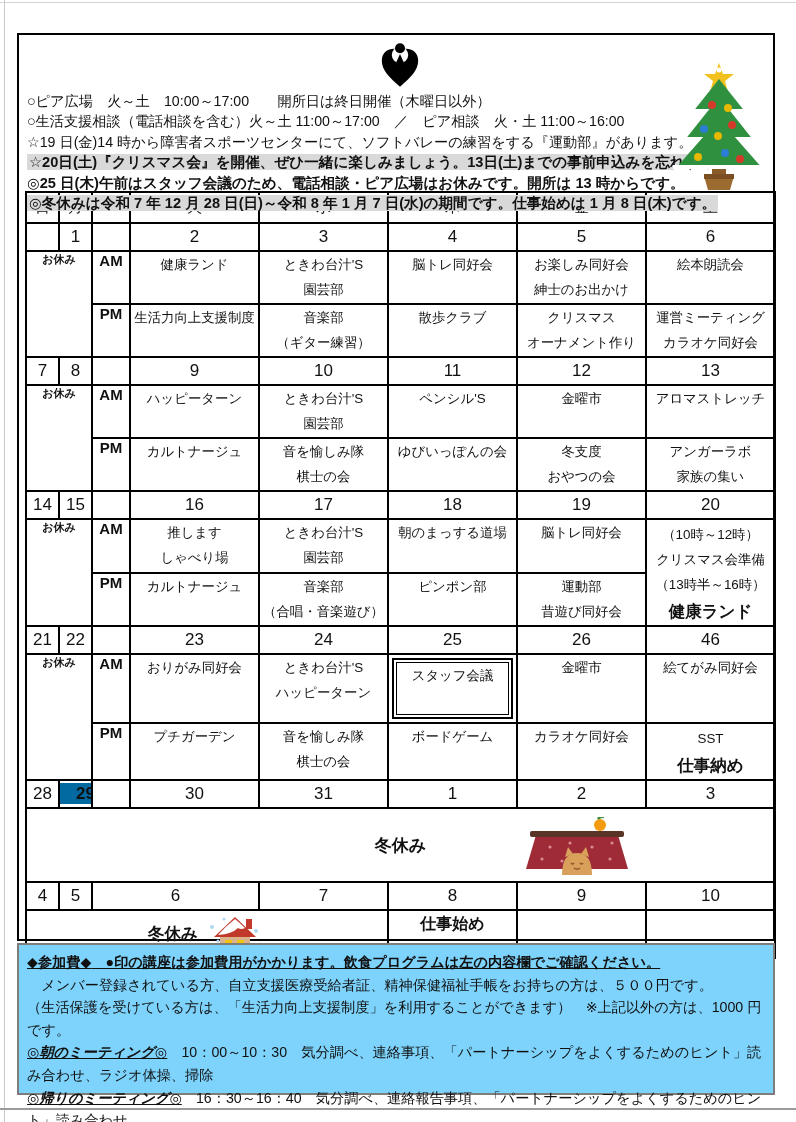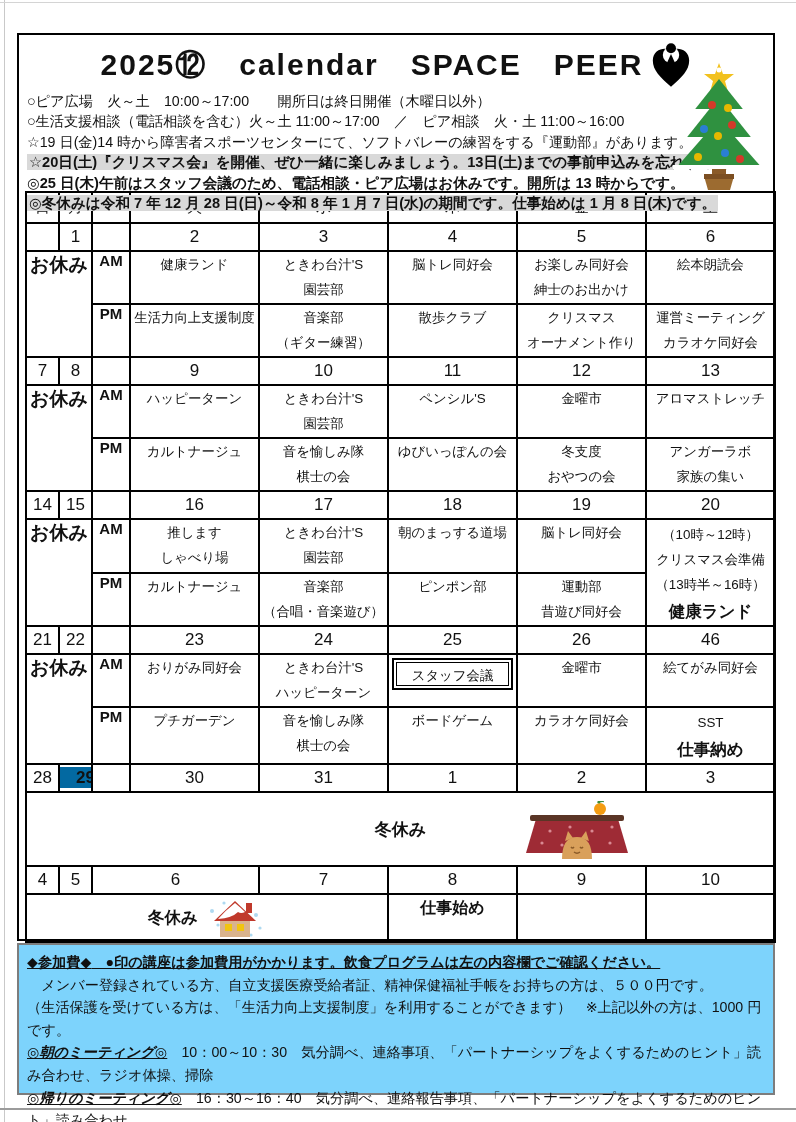--- a/index.html
+++ b/index.html
@@ -82,7 +82,7 @@
 
   <div class="header">
     <div class="title-row">
-      <span class="ttl">2025⑫　calendar　SPACE　PEER</span><svg class="logo-heart" width="40" height="46" viewBox="0 0 44 50">
+      <svg class="logo-heart" width="40" height="46" viewBox="0 0 44 50">
         <path d="M22 49 C10 38 2 31 2 20 C2 11 9 7 15 7 C19 7 21 9 22 11 C23 9 25 7 29 7 C35 7 42 11 42 20 C42 31 34 38 22 49 Z" fill="#000"></path>
         <circle cx="22" cy="14" r="9" fill="#fff"></circle>
         <circle cx="22" cy="6.5" r="5.5" fill="#000"></circle>

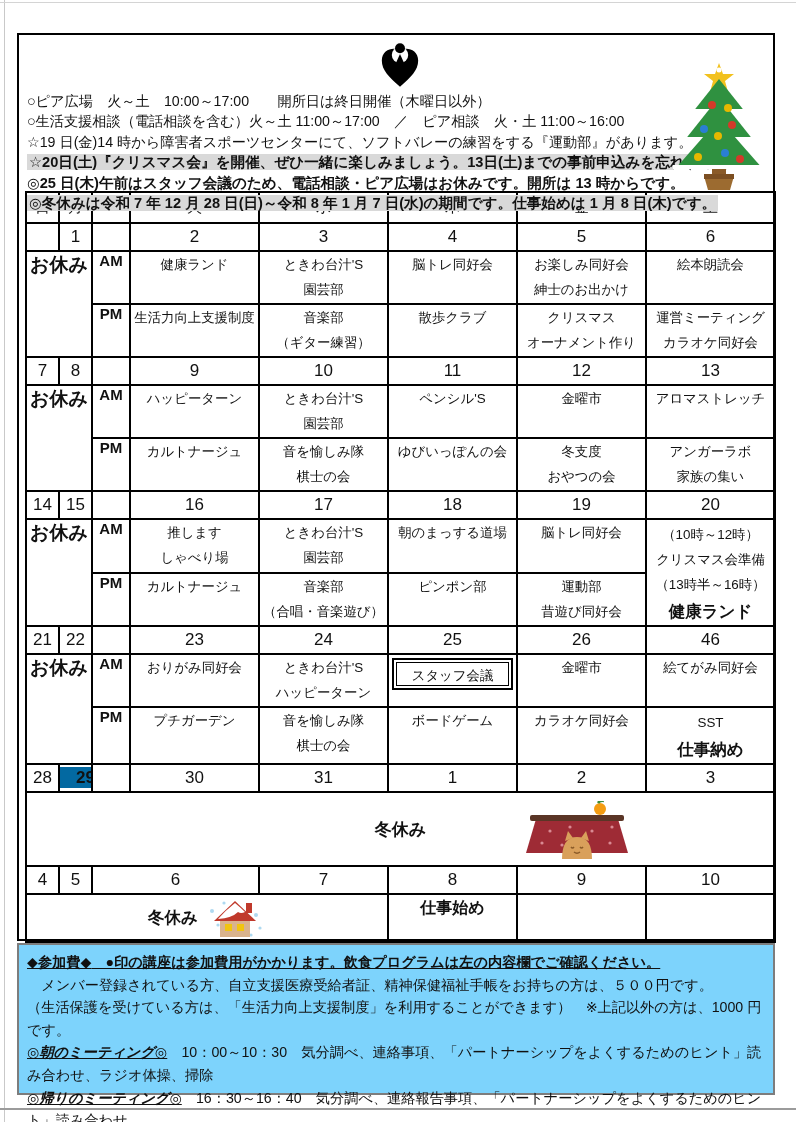--- a/index.html
+++ b/index.html
@@ -41,7 +41,7 @@
   tr.r-date td{height:28px;font-size:17px;vertical-align:middle;}
   tr.r-am td,tr.r-pm td{height:53px;}
   .ev{font-size:13.4px;line-height:25px;padding-top:2px;white-space:pre-line;}
-  .oyasumi{vertical-align:middle;font-size:19px;font-weight:600;margin-left:32px;}
+  .oyasumi{vertical-align:middle;font-size:11px;font-weight:600;margin-left:32px;}
   .ampm{vertical-align:middle;font-size:15px;font-weight:bold;}
   .gsep{border-top:2px solid #b3b3b3 !important;}
   .hl-date{background:#0369a1;font-weight:bold;padding:1px 16px;margin-top:16px;}

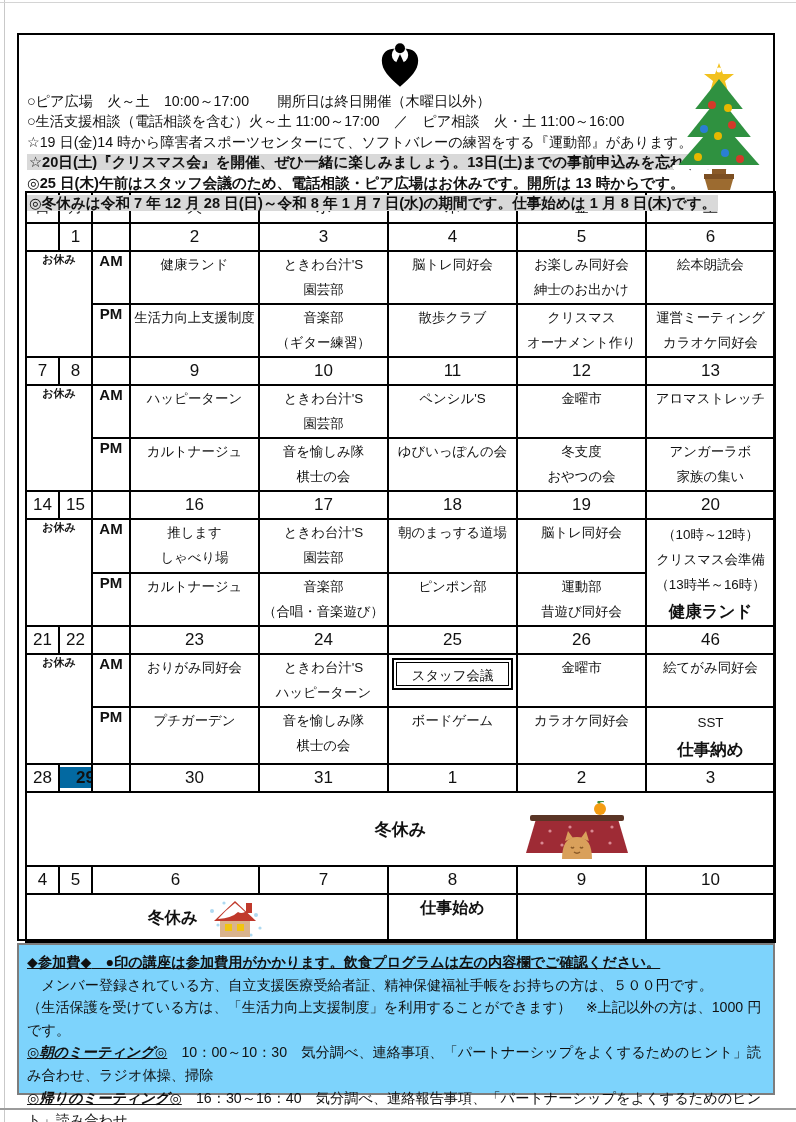--- a/index.html
+++ b/index.html
@@ -47,7 +47,7 @@
   .hl-date{background:#0369a1;font-weight:bold;padding:1px 16px;margin-top:16px;}
   .bold-line{font-weight:bold;font-size:16.5px;line-height:28px;}
   .meeting-box{
-    margin:3px;height:32px;border:2px solid #000;box-sizing:border-box;position:relative;padding-left:17px;
+    margin:3px;height:61px;border:2px solid #000;box-sizing:border-box;position:relative;padding-left:17px;
   }
   .meeting-box .inner{
     position:absolute;left:2px;top:2px;right:2px;bottom:2px;border:1.5px solid #000;

